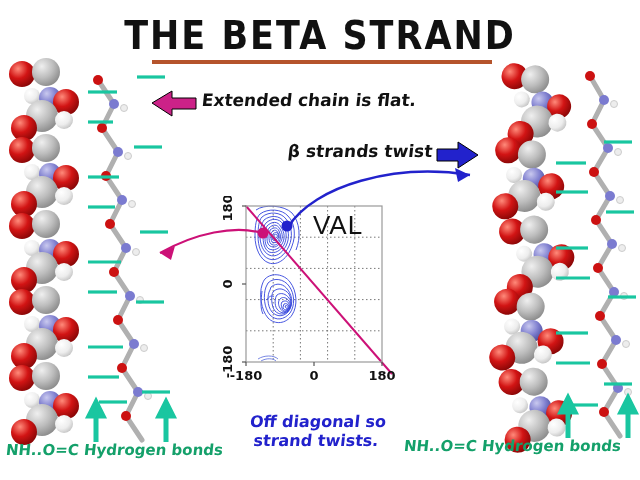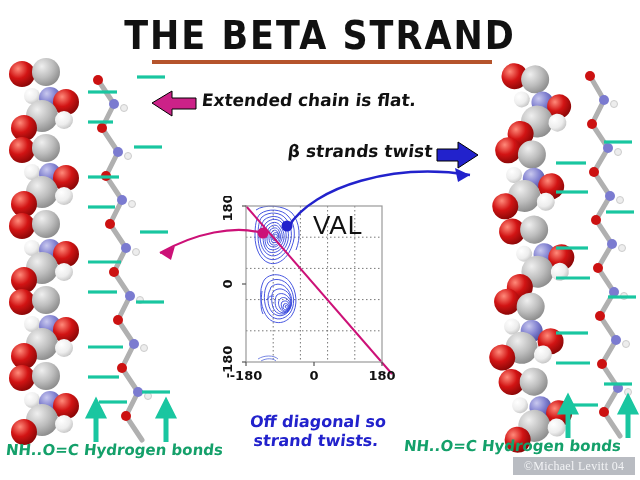--- a/index.html
+++ b/index.html
@@ -499,7 +499,6 @@
 
   <div class="hbond-caption" id="cap-right">NH..O=C Hydrogen bonds</div>
 
-  <div class="watermark">©Michael Levitt 04</div>
 
 </div>
 

